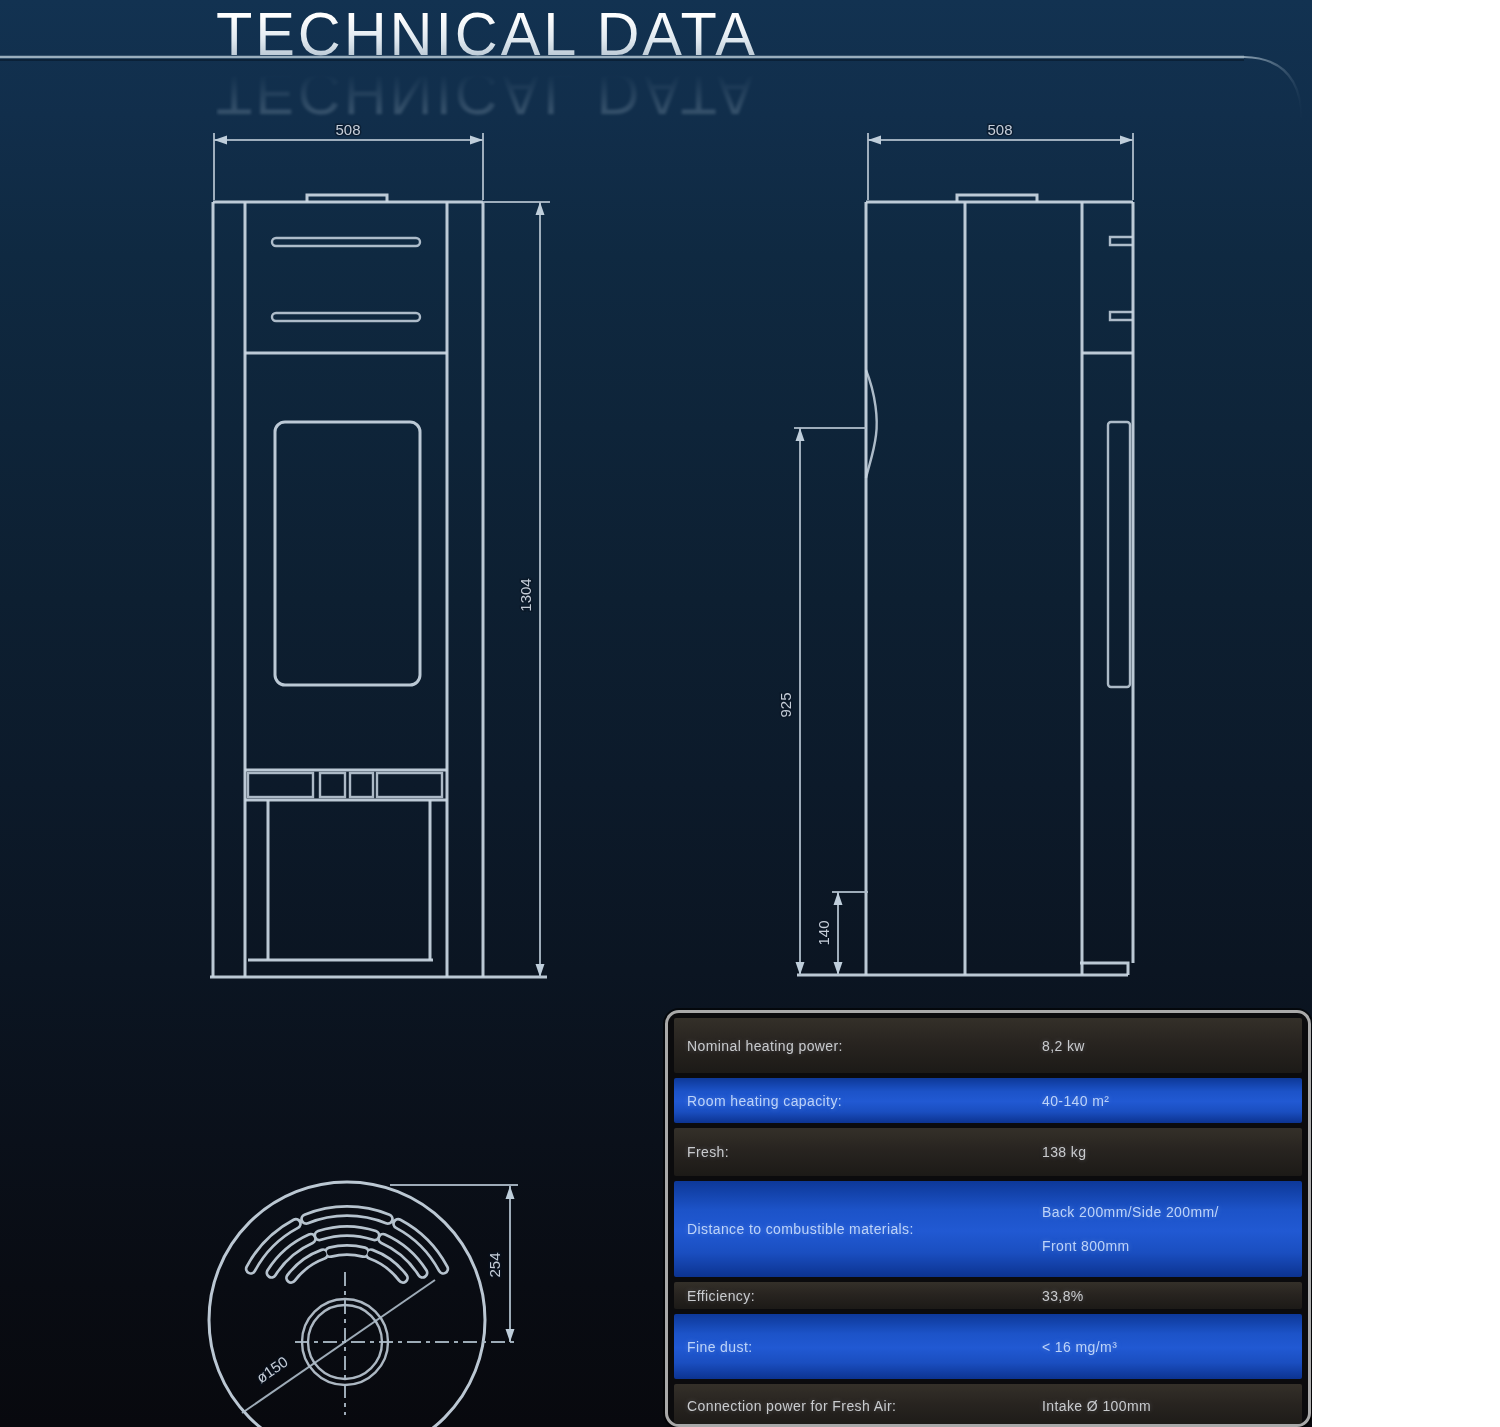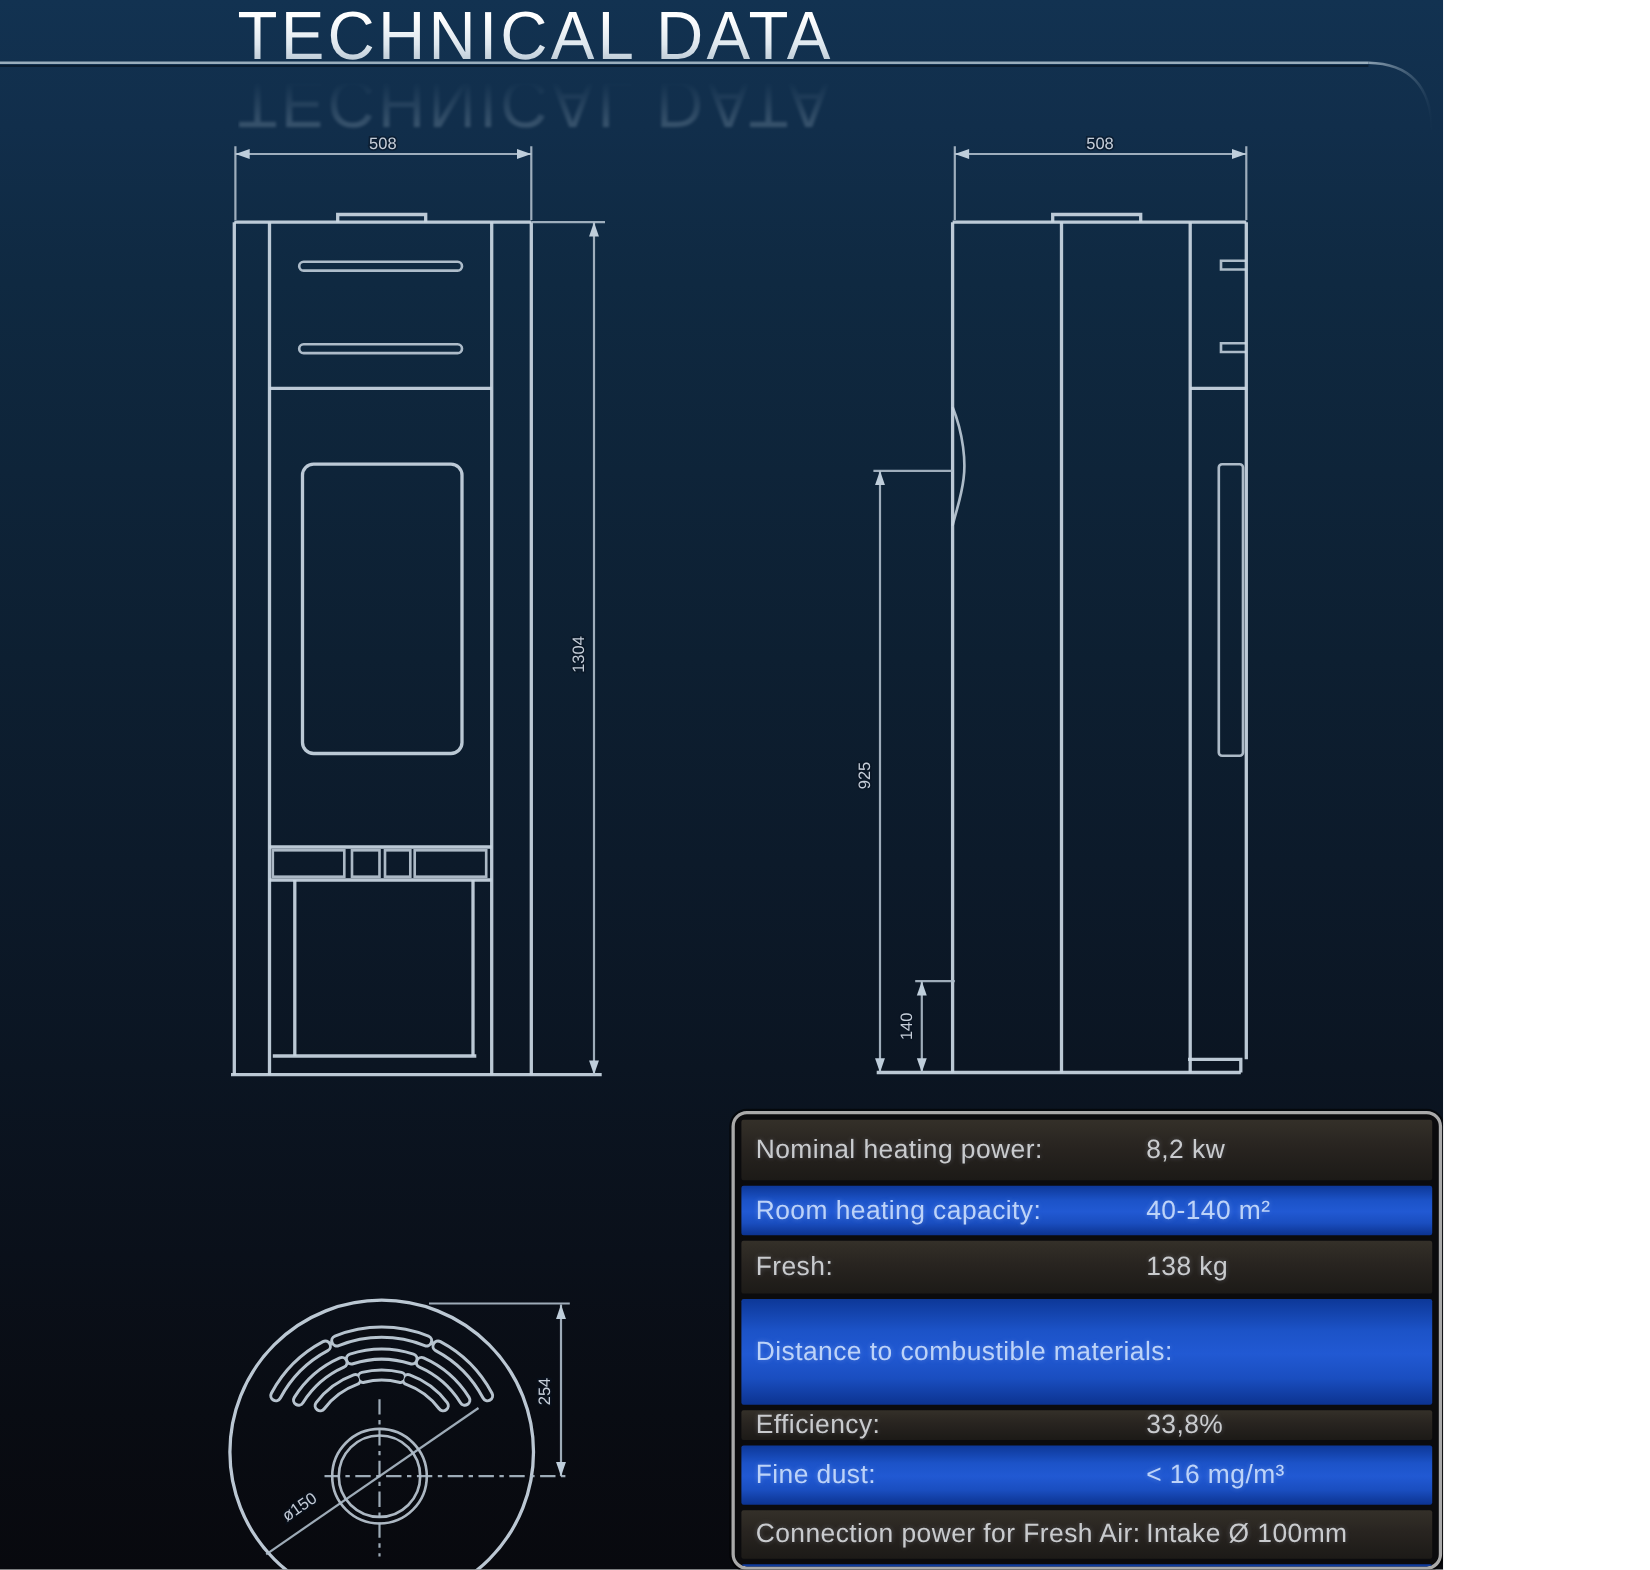--- a/index.html
+++ b/index.html
@@ -50,7 +50,7 @@
   .row.blue{background:linear-gradient(180deg,#0d3898 0%,#1c53c8 30%,#2159d3 52%,#1a4ec0 75%,#0c3390 100%);}
   .row .lbl,.row .val{
     position:absolute;top:50%;transform:translateY(-50%);
-    font-size:24px;letter-spacing:.4px;white-space:pre-line;line-height:34px;
+    font-size:14px;letter-spacing:.4px;white-space:pre-line;line-height:34px;
   }
   .row .lbl{left:13px;}
   .row .val{left:368px;}

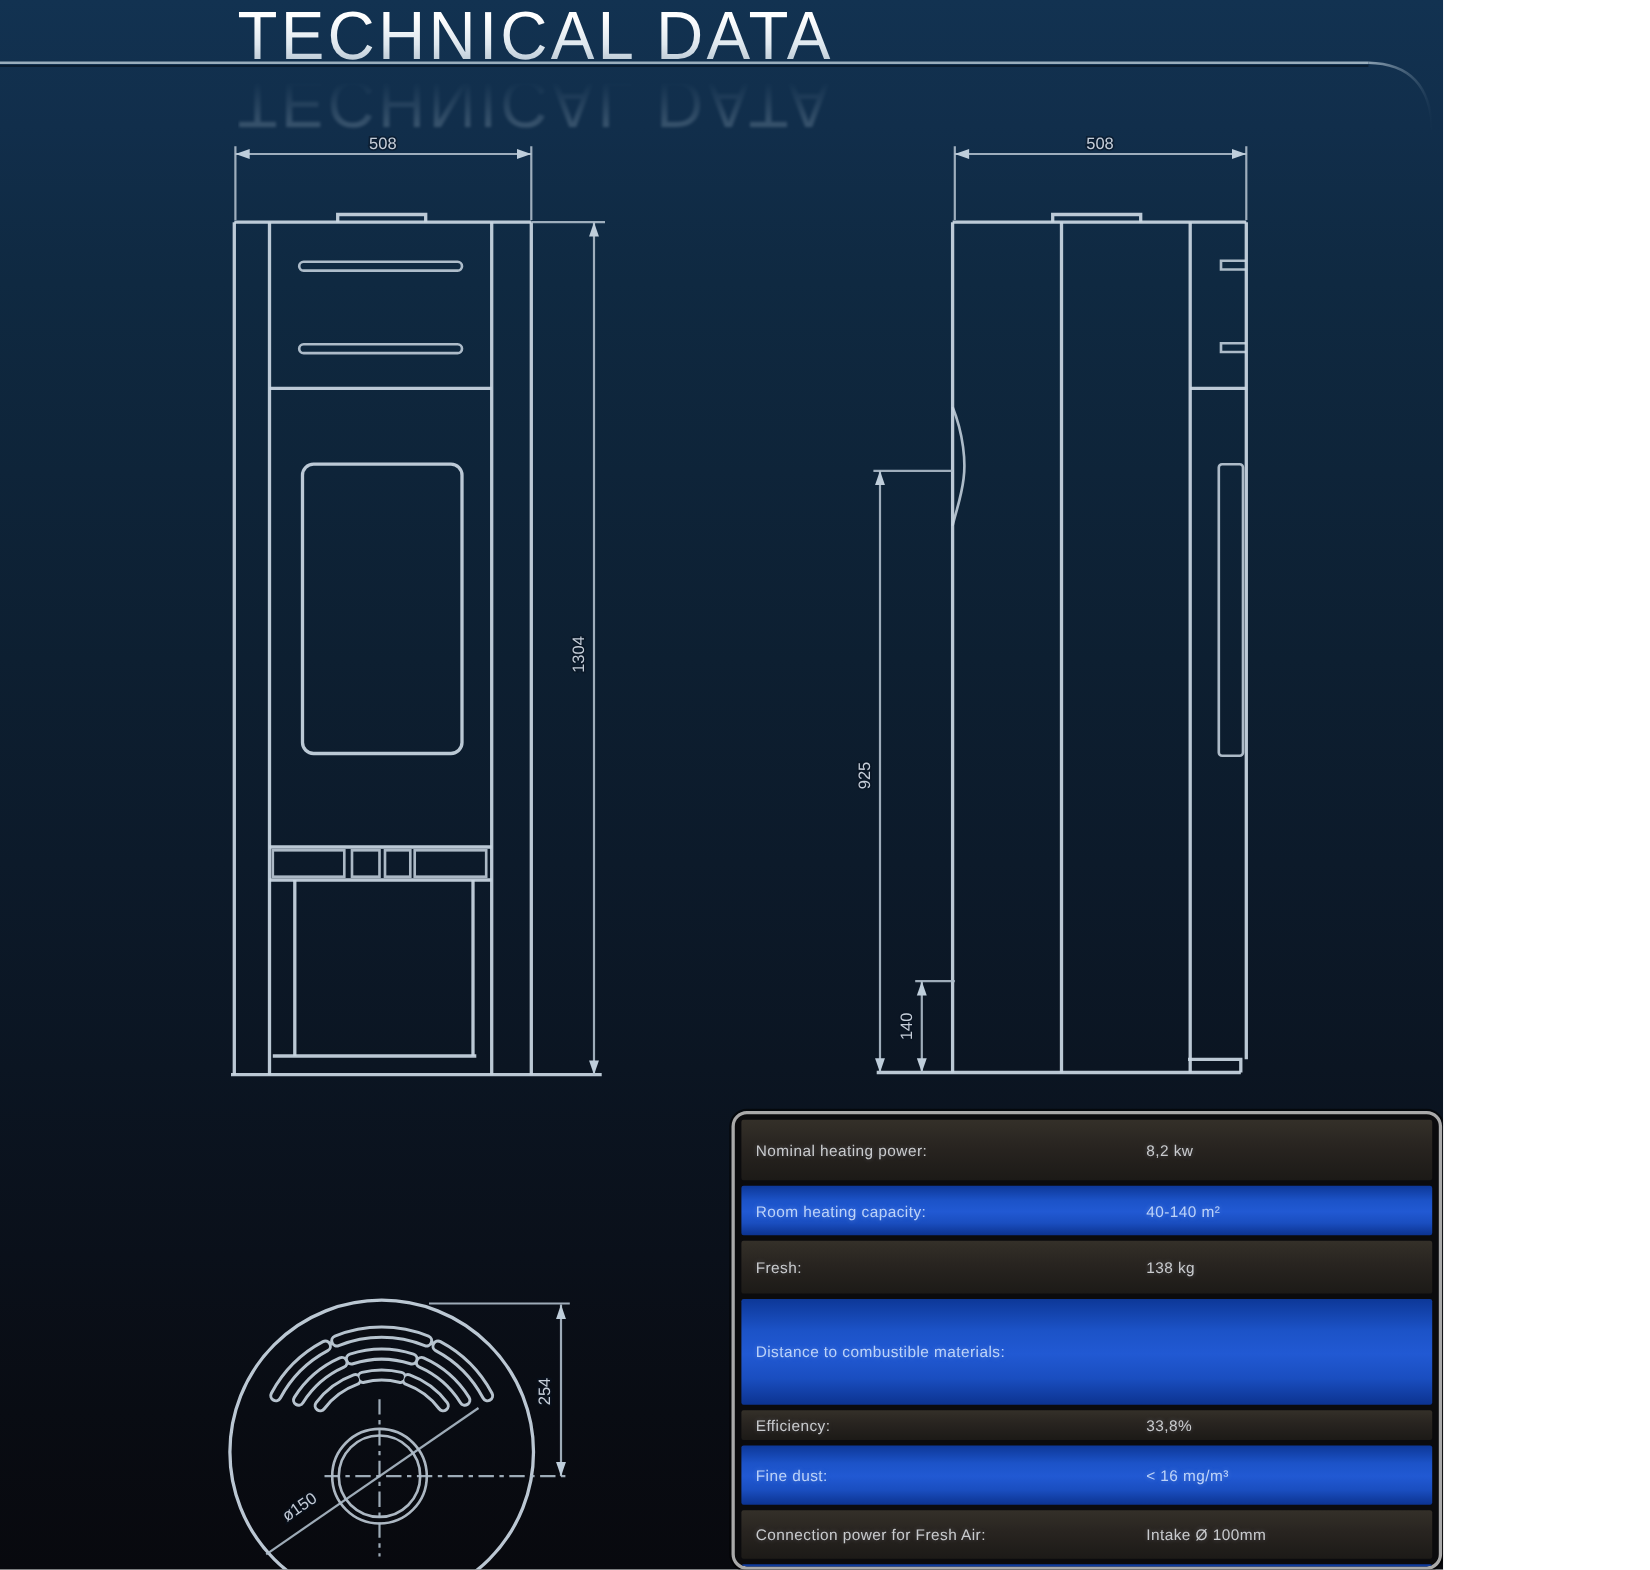--- a/index.html
+++ b/index.html
@@ -192,6 +192,8 @@
       </div>
       <div class="row blue" style="height: 96px;">
         <span class="lbl">Distance to combustible materials:</span>
+        <span class="val">Back 200mm/Side 200mm/
+Front 800mm</span>
       </div>
       <div class="row dark" style="height: 27px;">
         <span class="lbl">Efficiency:</span>

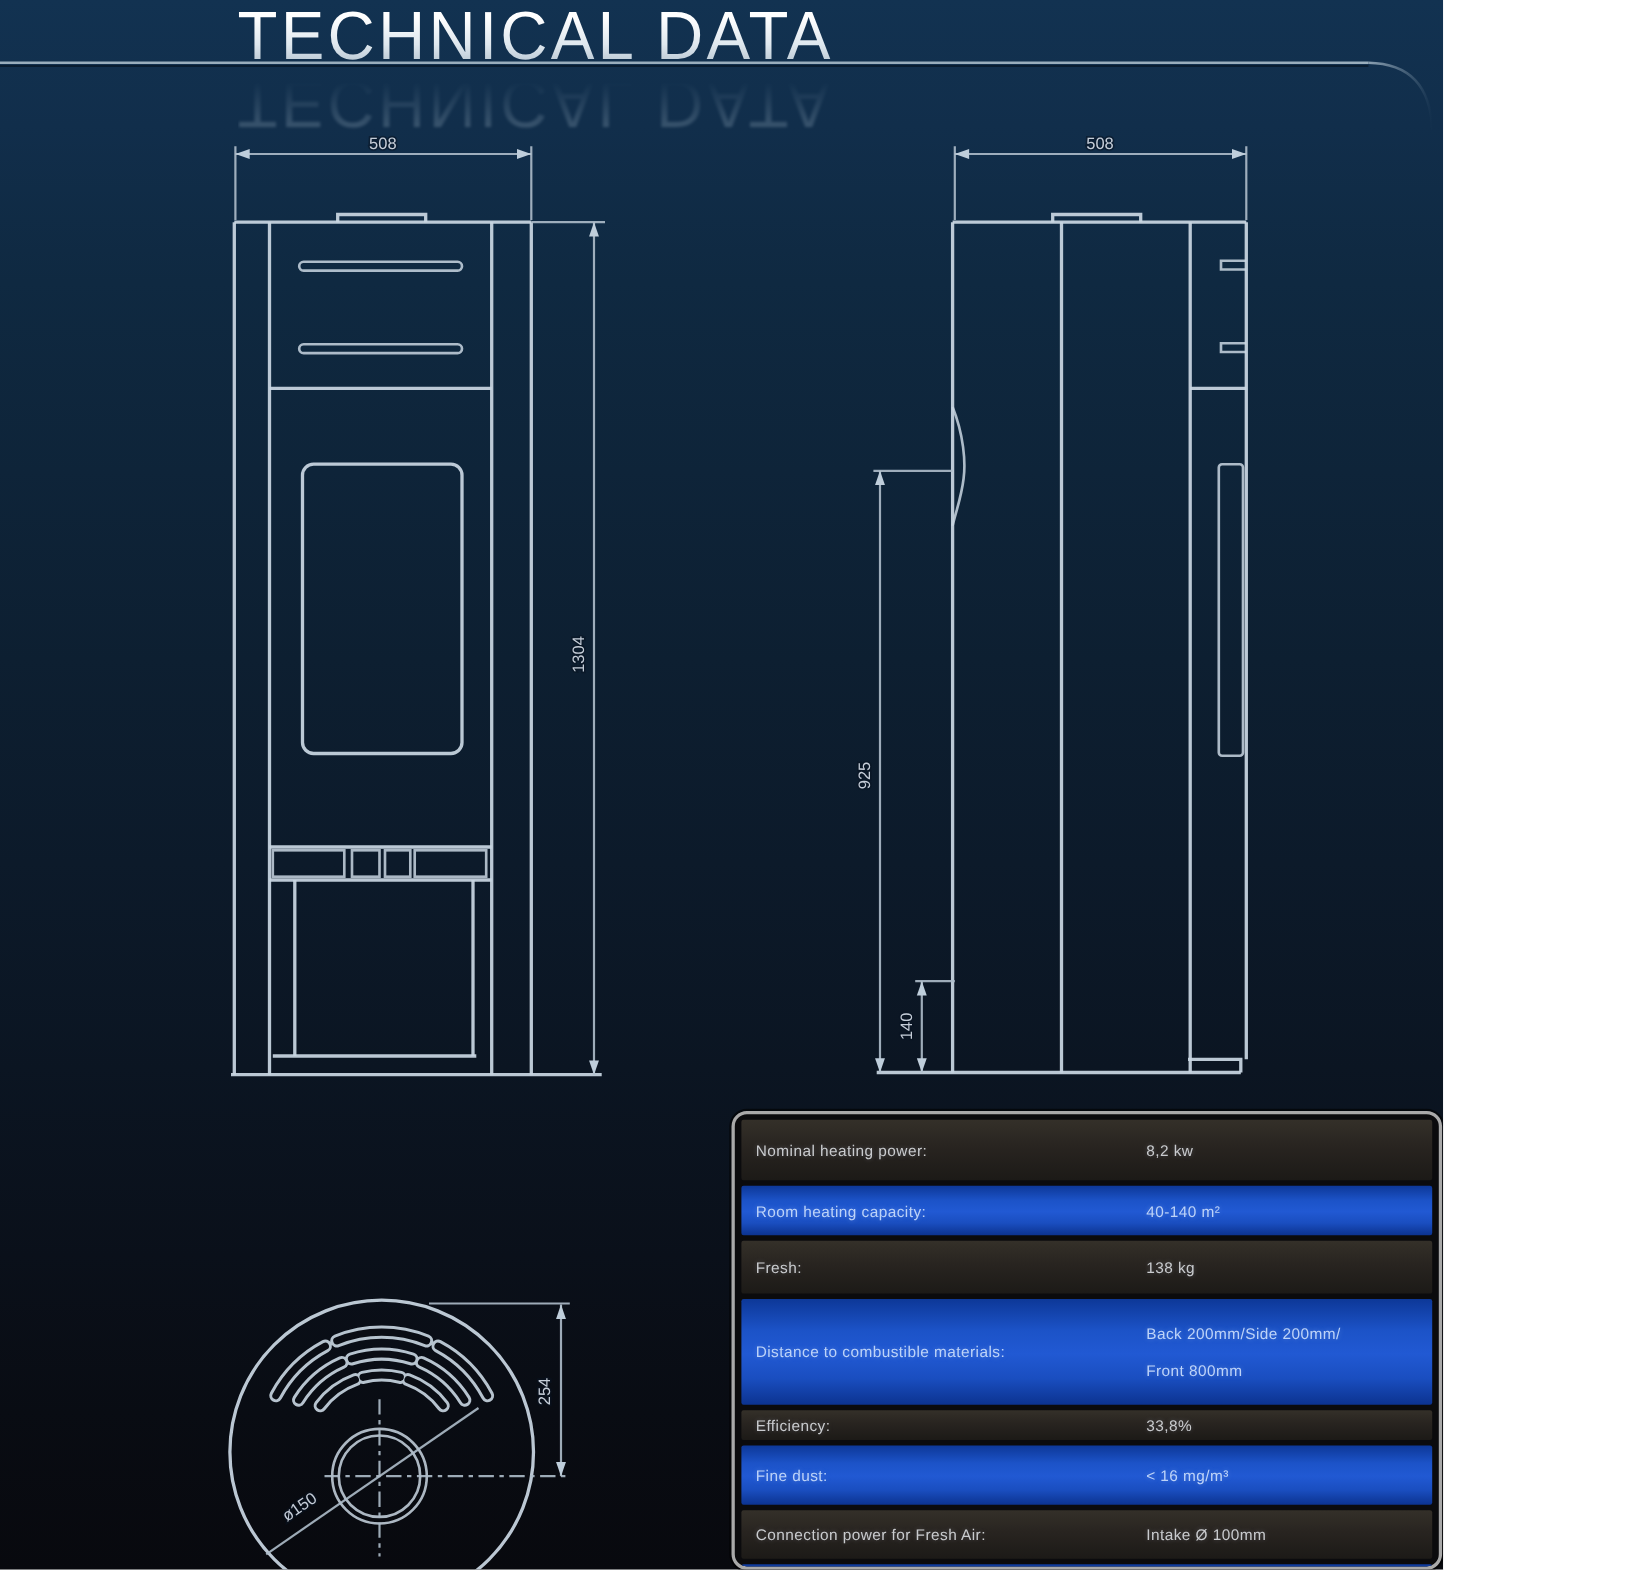--- a/index.html
+++ b/index.html
@@ -199,7 +199,7 @@
         <span class="lbl">Efficiency:</span>
         <span class="val">33,8%</span>
       </div>
-      <div class="row blue" style="height: 54px;">
+      <div class="row blue" style="height: 65px;">
         <span class="lbl">Fine dust:</span>
         <span class="val">&lt; 16 mg/m³</span>
       </div>

